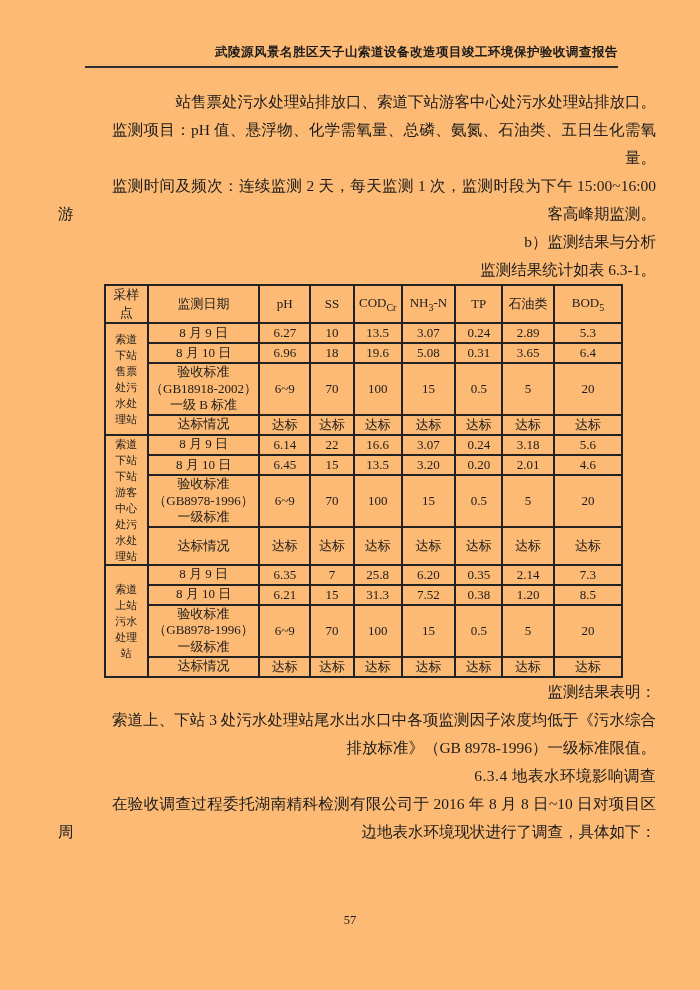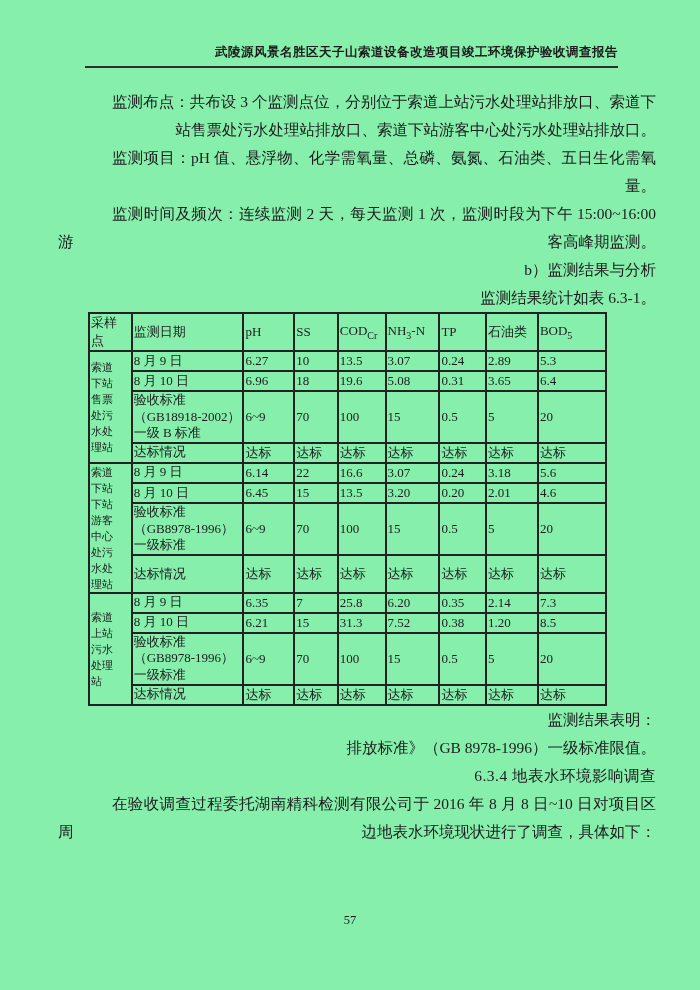--- a/index.html
+++ b/index.html
@@ -8,7 +8,7 @@
     position: relative;
     width: 700px; height: 990px;
     margin: 0 auto;
-    background: #86efac;
+    background: #fdba74;
     color: #1b1b1b;
     font-family: "Liberation Serif", "DejaVu Serif", serif;
     overflow: hidden;

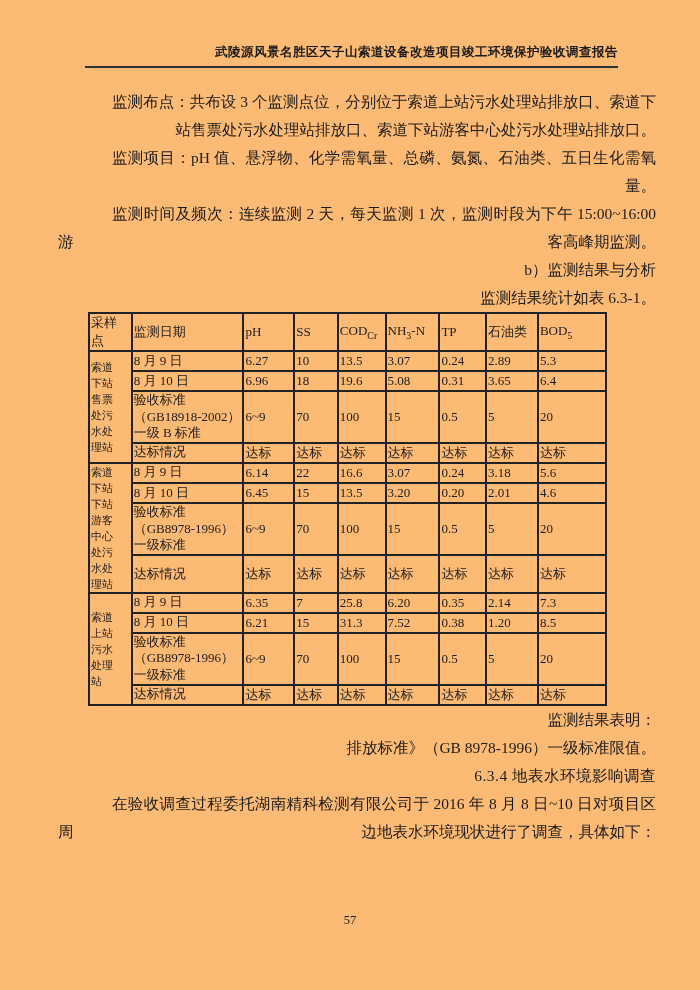--- a/index.html
+++ b/index.html
@@ -96,7 +96,6 @@
 
   <div class="content">
 
-    <div class="line ind jl">监测布点：共布设 3 个监测点位，分别位于索道上站污水处理站排放口、索道下</div>
     <div class="line wrapline">站售票处污水处理站排放口、索道下站游客中心处污水处理站排放口。</div>
 
     <div class="line ind jl">监测项目：pH 值、悬浮物、化学需氧量、总磷、氨氮、石油类、五日生化需氧</div>

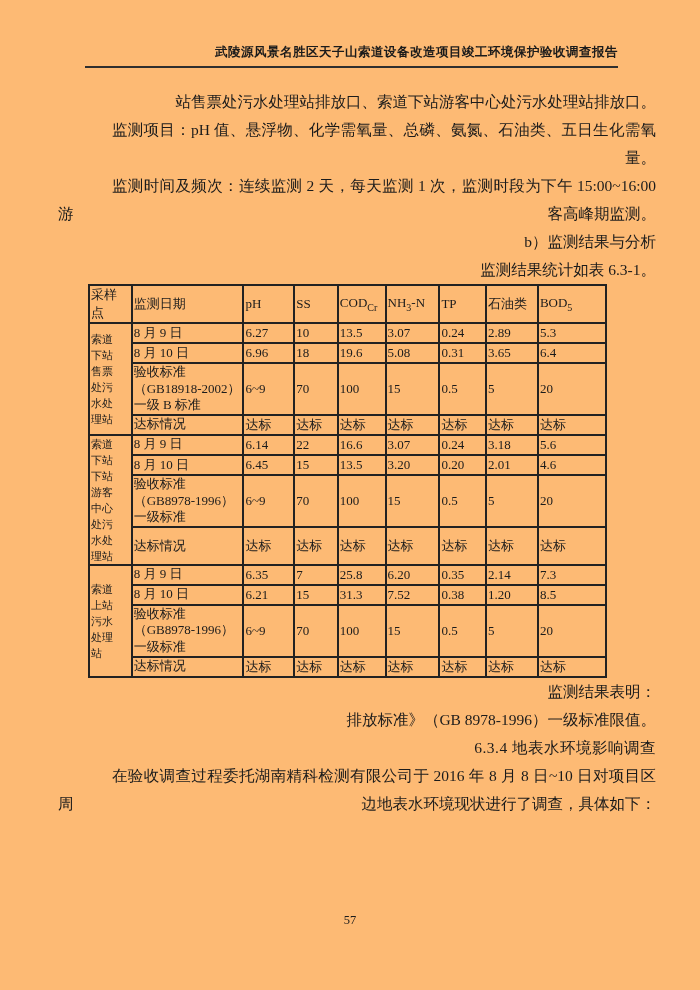--- a/index.html
+++ b/index.html
@@ -52,12 +52,12 @@
   .tbl-caption .cap-title { margin-right: 8px; }
 
   table.mon {
-    margin-left: 30px;
+    margin-left: 46px;
     width: 519px;
     table-layout: fixed;
     border-collapse: collapse;
     font-size: 13px;
-    text-align: left;
+    text-align: center;
   }
   table.mon th, table.mon td {
     border: 2px solid #222;

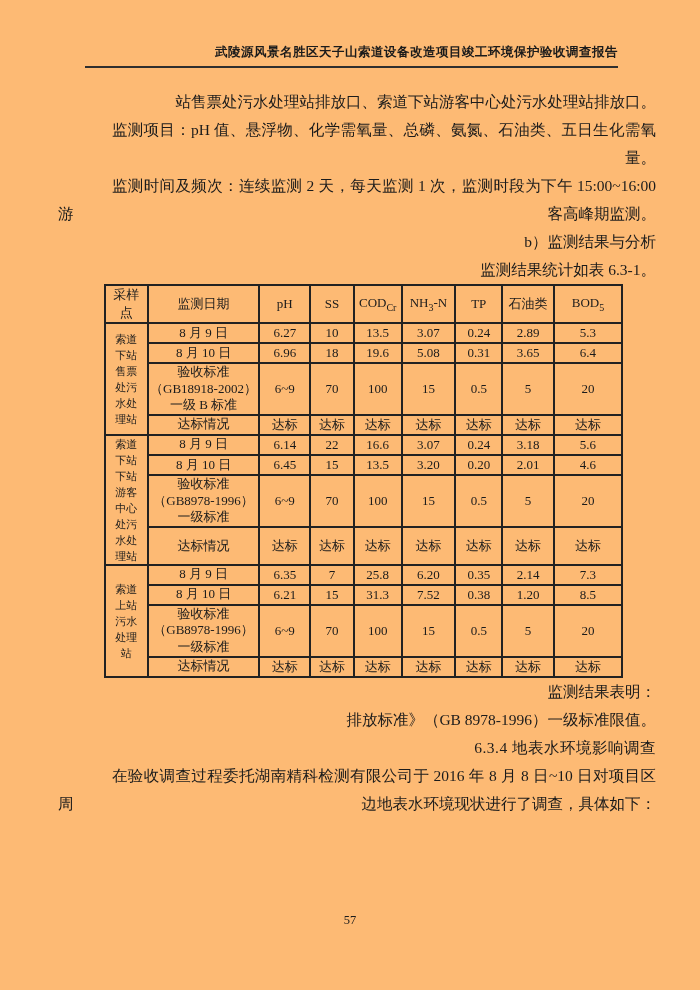--- a/index.html
+++ b/index.html
@@ -284,6 +284,7 @@
     </table>
 
     <div class="line ind after-table">监测结果表明：</div>
+    <div class="line ind jl">索道上、下站 3 处污水处理站尾水出水口中各项监测因子浓度均低于《污水综合</div>
     <div class="line wrapline">排放标准》（GB 8978-1996）一级标准限值。</div>
 
     <div class="line sec">6.3.4 地表水环境影响调查</div>

